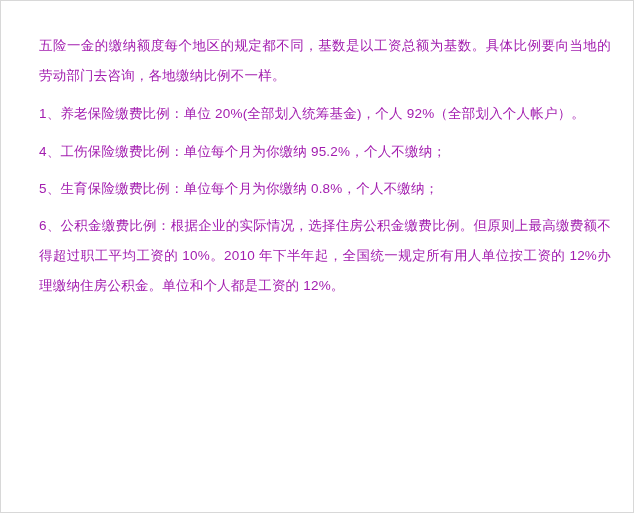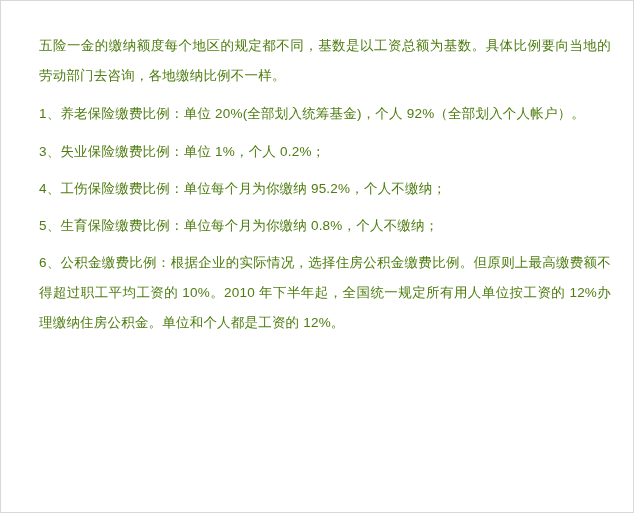--- a/index.html
+++ b/index.html
@@ -31,7 +31,7 @@
     line-height: 30px;
     letter-spacing: 0.2px;
     text-align: justify;
-    color: #4d7c0f;
+    color: #a21caf;
   }
   .para {
     margin: 0 0 8px 0;

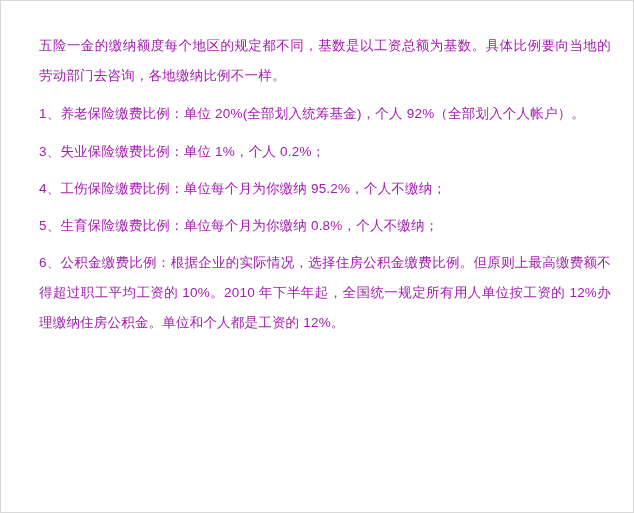--- a/index.html
+++ b/index.html
@@ -51,7 +51,6 @@
   <div class="doc-body">
     <p class="para">五险一金的缴纳额度每个地区的规定都不同，基数是以工资总额为基数。具体比例要向当地的劳动部门去咨询，各地缴纳比例不一样。</p>
     <p class="para">1、养老保险缴费比例：单位 20%(全部划入统筹基金)，个人 92%（全部划入个人帐户）。</p>
-    <p class="para tight">3、失业保险缴费比例：单位 1%，个人 0.2%；</p>
     <p class="para tight">4、工伤保险缴费比例：单位每个月为你缴纳 95.2%，个人不缴纳；</p>
     <p class="para tight">5、生育保险缴费比例：单位每个月为你缴纳 0.8%，个人不缴纳；</p>
     <p class="para last">6、公积金缴费比例：根据企业的实际情况，选择住房公积金缴费比例。但原则上最高缴费额不得超过职工平均工资的 10%。2010 年下半年起，全国统一规定所有用人单位按工资的 12%办理缴纳住房公积金。单位和个人都是工资的 12%。</p>

